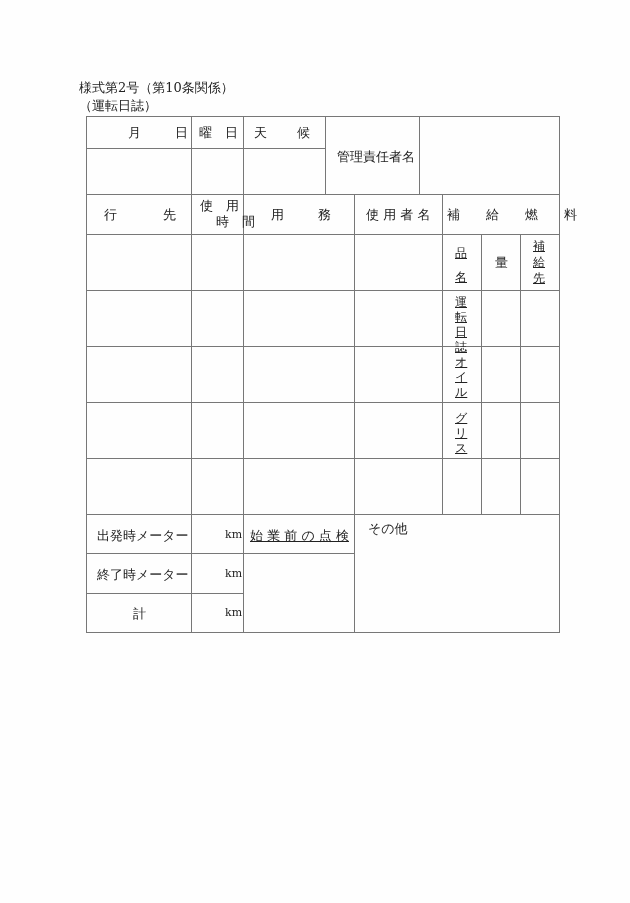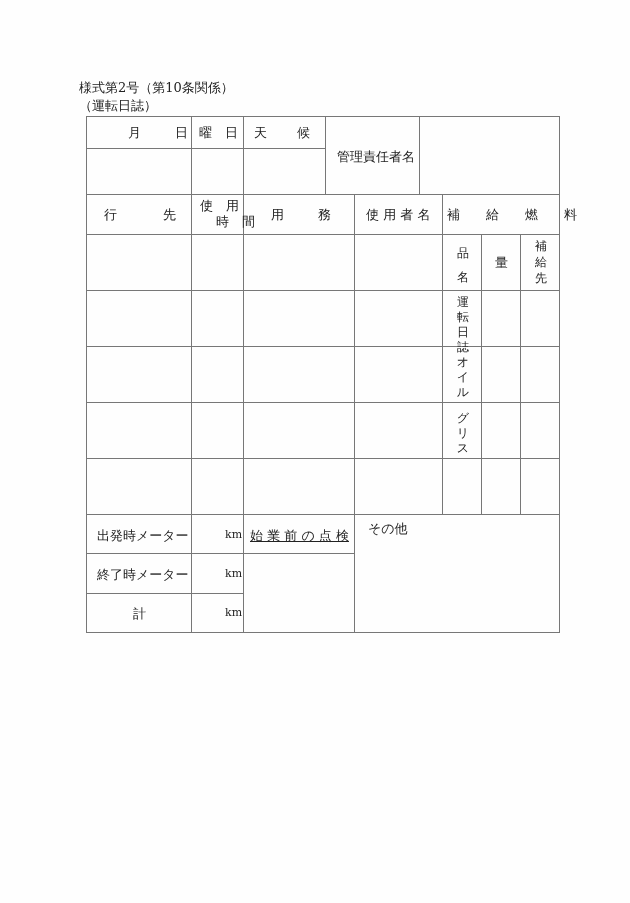--- a/index.html
+++ b/index.html
@@ -9,7 +9,7 @@
   .hl { position:absolute; height:0; border-top:1.2px solid #777; }
   .vl { position:absolute; width:0; border-left:1.2px solid #777; }
   .cell { position:absolute; }
-  .vert { position:absolute; font-size:12px; line-height:15px; width:14px; text-align:right; white-space:normal; word-break:break-all; }
+  .vert { position:absolute; font-size:12px; line-height:15px; width:14px; text-align:left; white-space:normal; word-break:break-all;text-decoration:underline; }
 </style>
 </head>
 <body>

